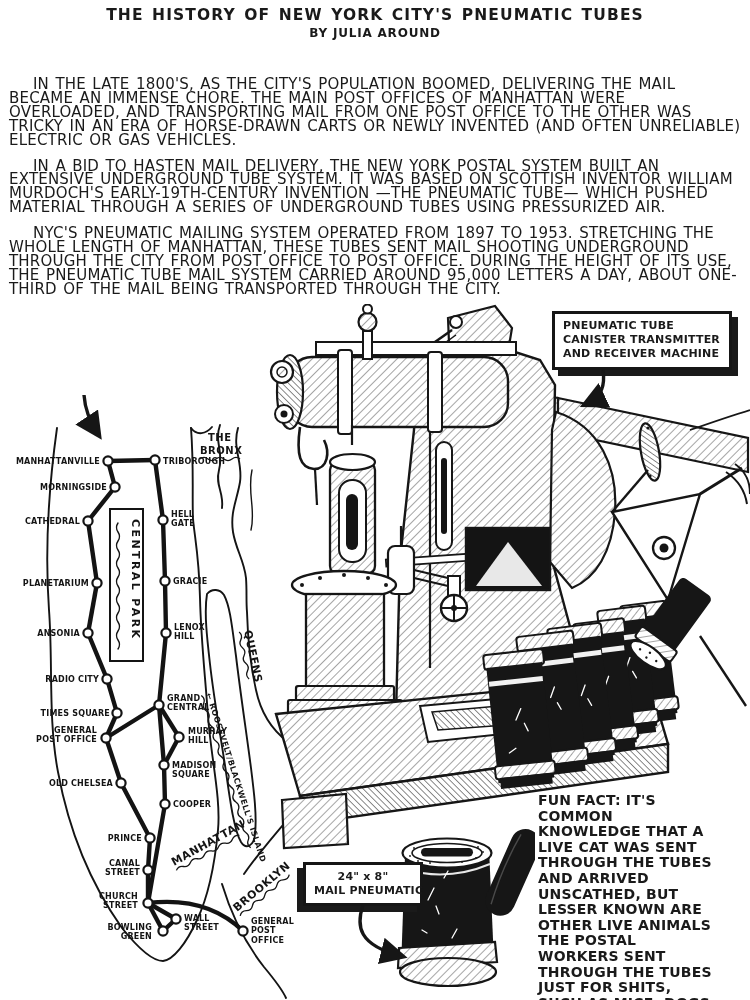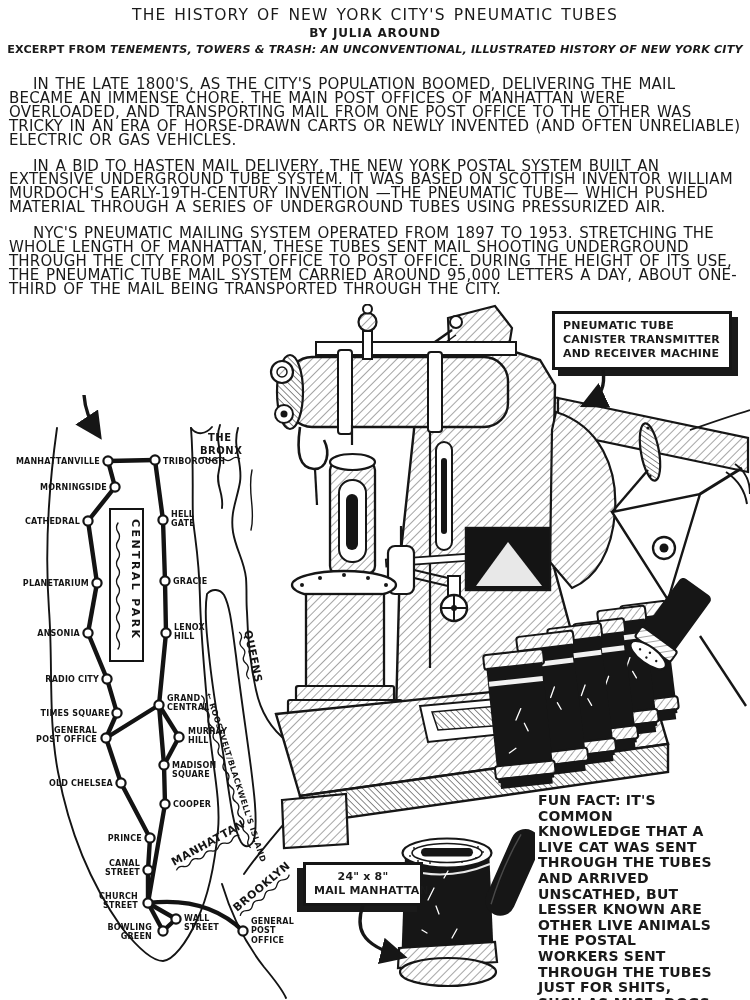--- a/index.html
+++ b/index.html
@@ -6,7 +6,7 @@
   #page{position:relative;width:750px;height:1000px;background:#ffffff;overflow:hidden;
         font-family:"DejaVu Sans",sans-serif;color:#1a1a1a;}
   .title{position:absolute;top:6px;left:0;right:0;text-align:center;
-         font-size:15.5px;font-weight:400;letter-spacing:1.1px;word-spacing:2px;}
+         font-size:15.5px;font-weight:700;letter-spacing:1.1px;word-spacing:2px;}
   .byline{position:absolute;top:26px;left:0;right:0;text-align:center;
           font-size:12px;font-weight:700;letter-spacing:.8px;}
   .excerpt{position:absolute;top:43px;left:0;right:0;text-align:center;

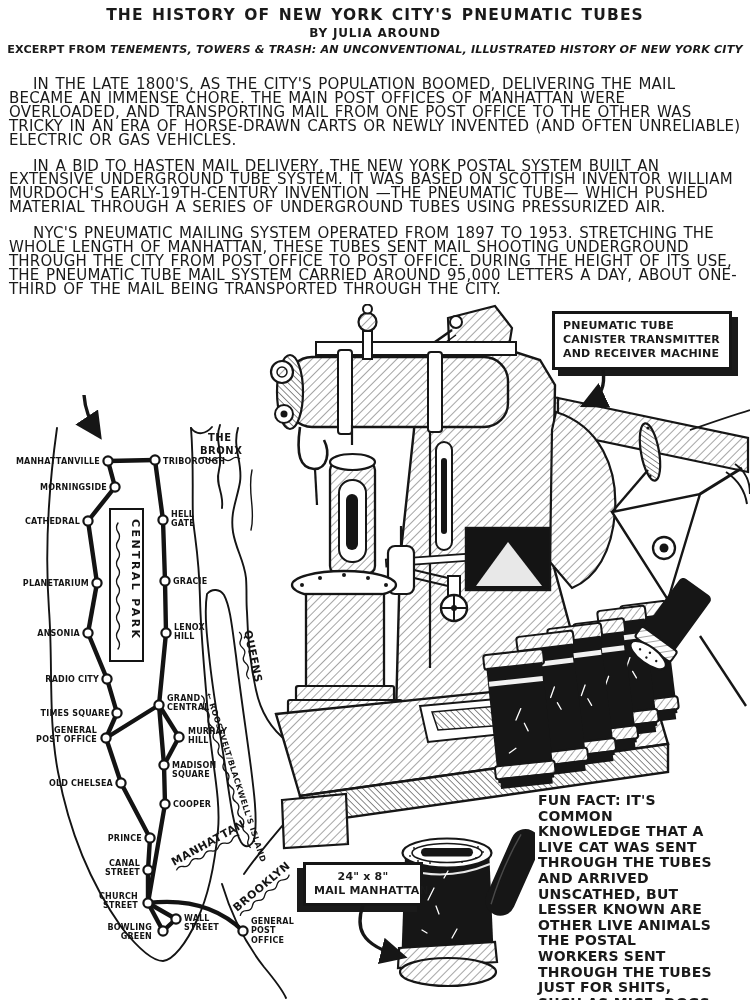--- a/index.html
+++ b/index.html
@@ -56,7 +56,6 @@
 
   <div class="title">THE HISTORY OF NEW YORK CITY'S PNEUMATIC TUBES</div>
   <div class="byline">BY JULIA AROUND</div>
-  <div class="excerpt"><span>EXCERPT FROM</span> <i>TENEMENTS, TOWERS &amp; TRASH: AN UNCONVENTIONAL, ILLUSTRATED HISTORY OF NEW YORK CITY</i></div>
 
   <div class="paras">
     <p>IN THE LATE 1800'S, AS THE CITY'S POPULATION BOOMED, DELIVERING THE MAIL BECAME AN IMMENSE CHORE. THE MAIN POST OFFICES OF MANHATTAN WERE OVERLOADED, AND TRANSPORTING MAIL FROM ONE POST OFFICE TO THE OTHER WAS TRICKY IN AN ERA OF HORSE-DRAWN CARTS OR NEWLY INVENTED (AND OFTEN UNRELIABLE) ELECTRIC OR GAS VEHICLES.</p>

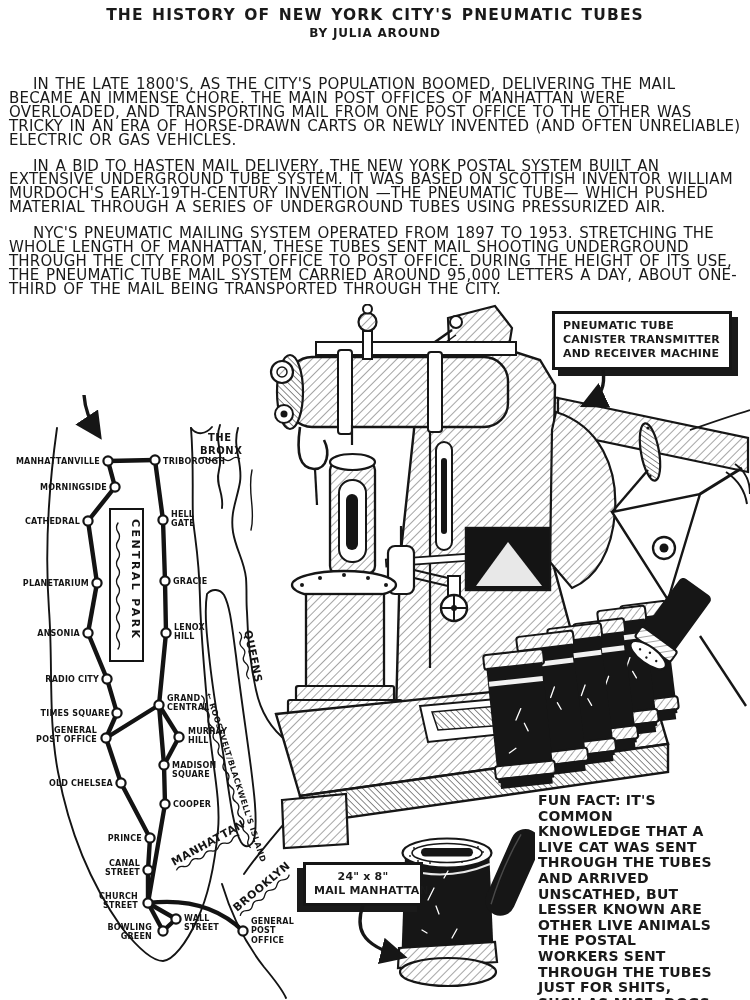--- a/index.html
+++ b/index.html
@@ -66,7 +66,7 @@
   <div class="callout" id="co-machine">PNEUMATIC TUBE CANISTER TRANSMITTER AND RECEIVER MACHINE</div>
   <div class="callout" id="co-canister">
     <div>24" x 8"</div>
-    <div>MAIL MANHATTAN</div>
+    <div>MAIL PNEUMATIC</div>
   </div>
 
   <svg class="layer arrow" id="arrow-map" width="50" height="55" viewBox="0 0 50 55">

